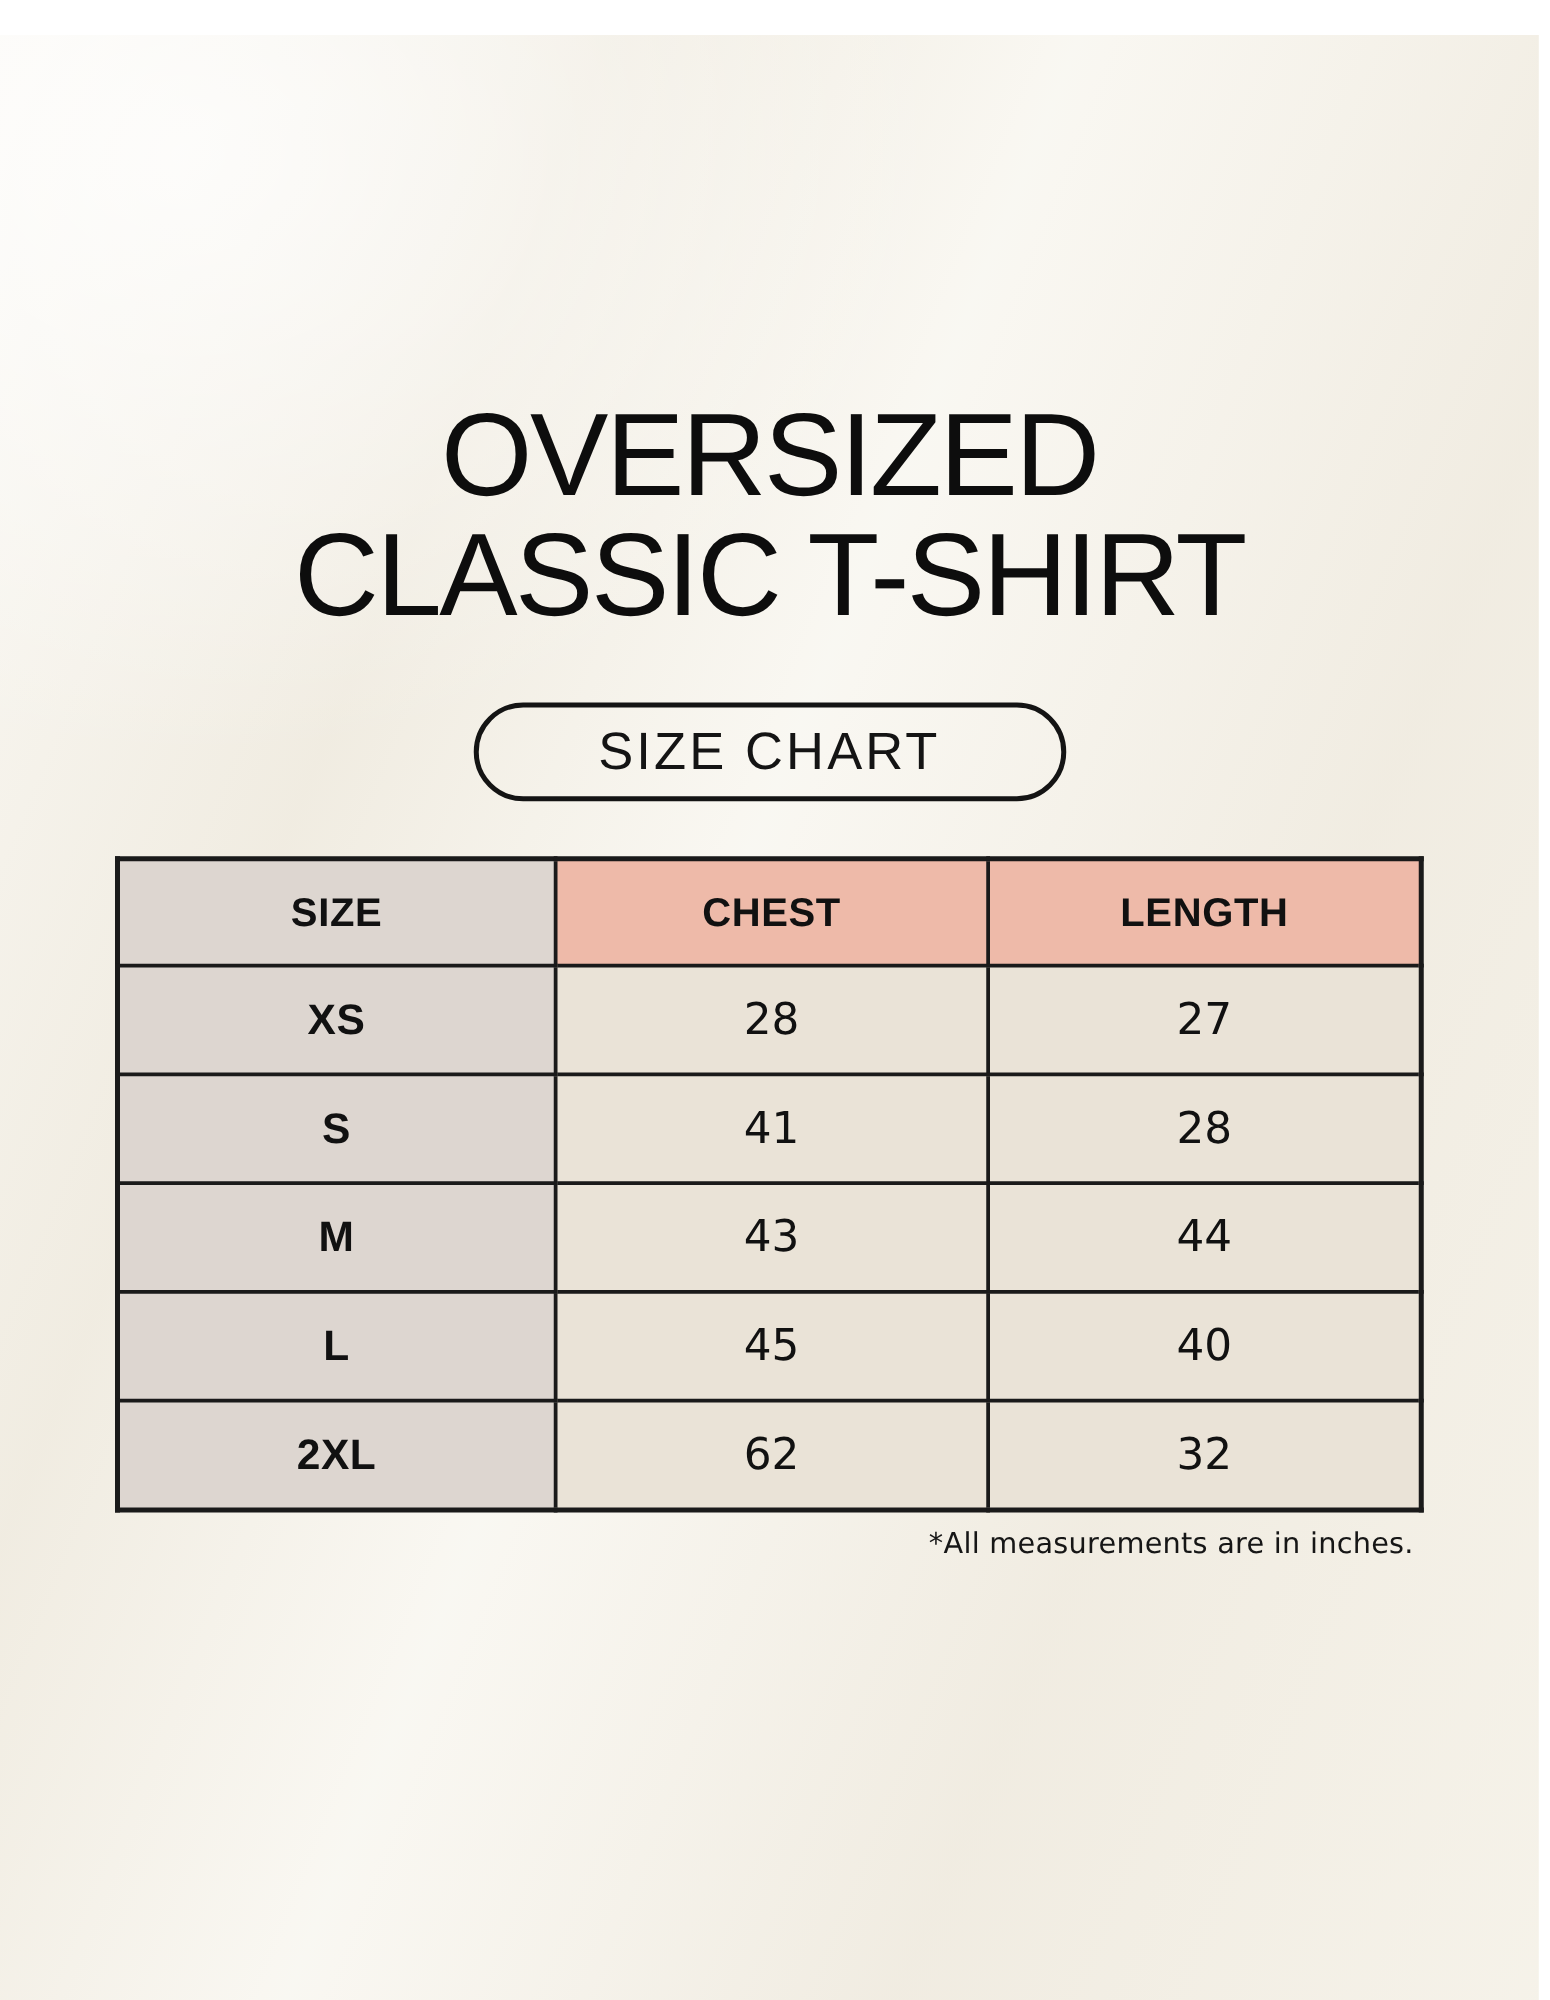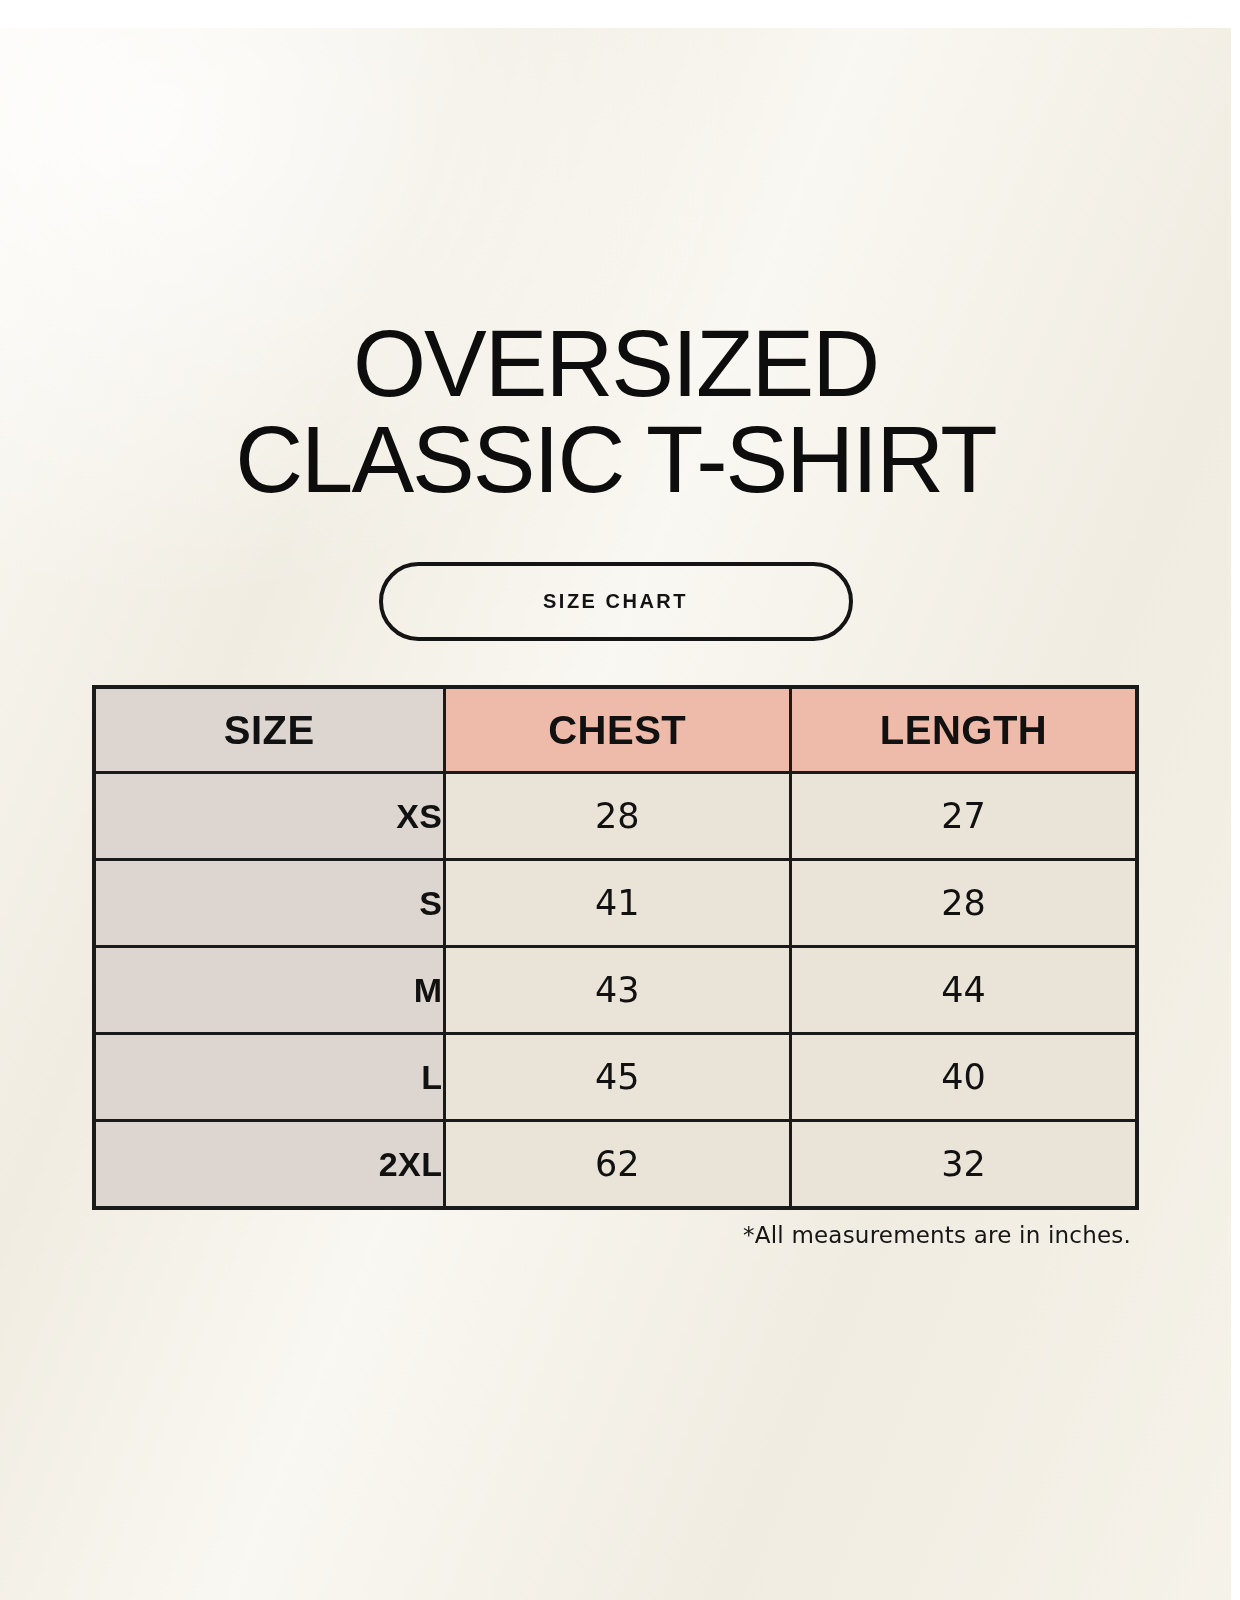--- a/index.html
+++ b/index.html
@@ -43,7 +43,7 @@
     cursor:pointer;
   }
   .pill span{
-    font-size:20px;font-weight:700;letter-spacing:2.5px;color:#141414;
+    font-size:42px;font-weight:400;letter-spacing:2.5px;color:#141414;
   }
   table.size-table{
     width:1047px;margin:44px auto 0;

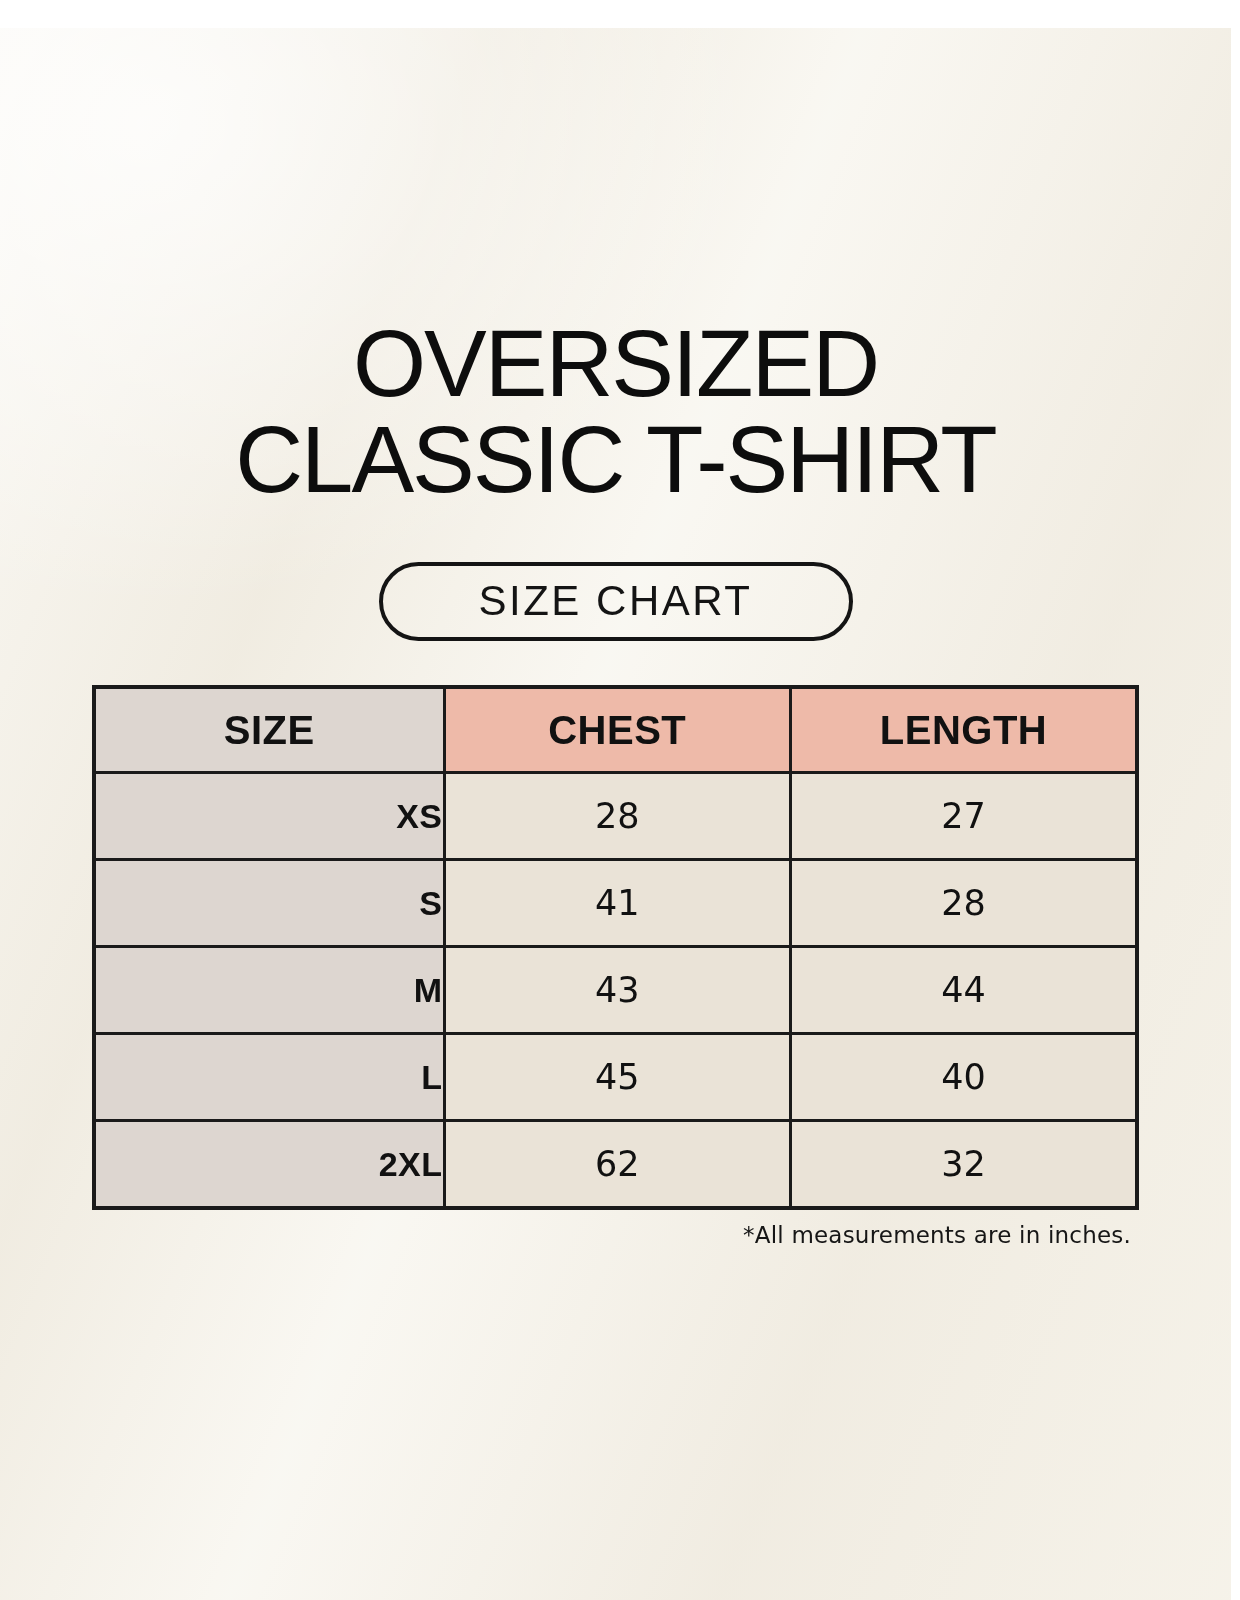--- a/index.html
+++ b/index.html
@@ -57,7 +57,7 @@
     padding:0;
   }
   .size-table thead th{
-    height:86px;font-size:40px;font-weight:700;letter-spacing:0.5px;
+    height:86px;font-size:32px;font-weight:700;letter-spacing:0.5px;
     background:var(--header-accent);
   }
   .size-table thead th.size-col{background:var(--size-column);}

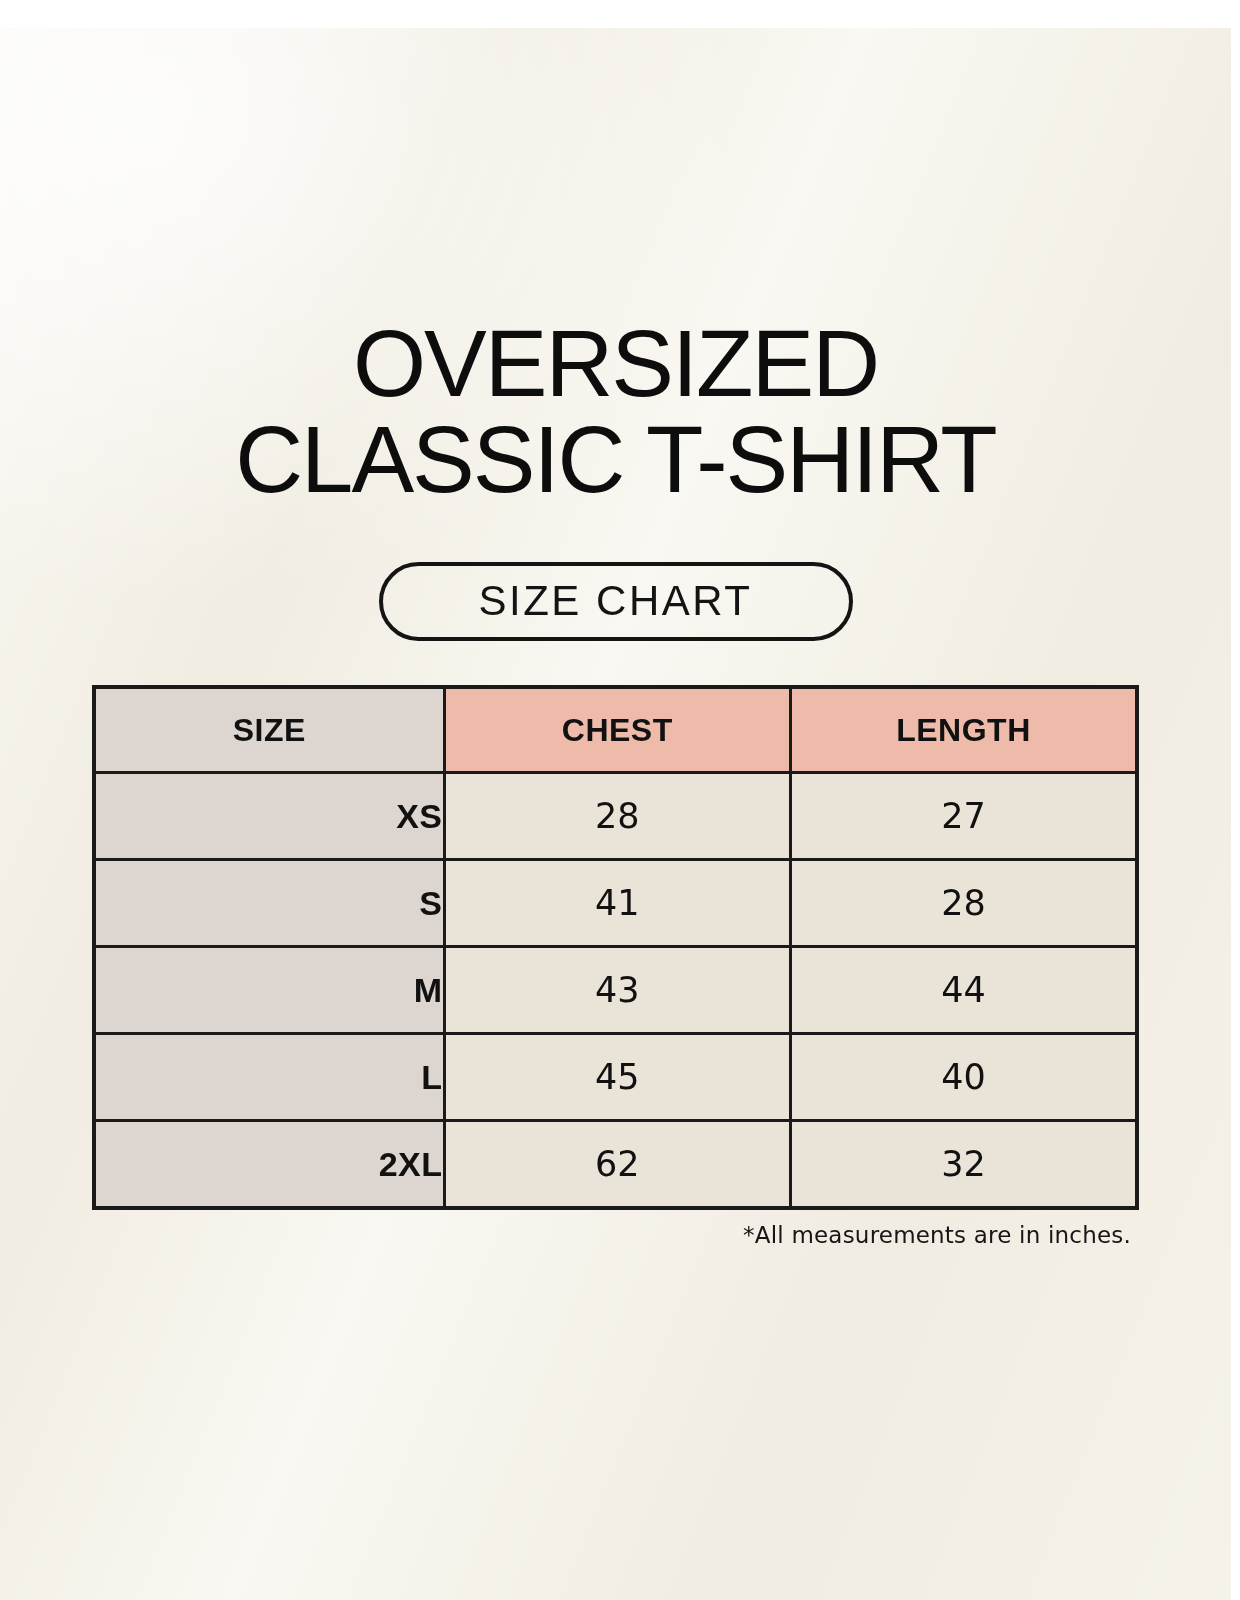--- a/index.html
+++ b/index.html
@@ -64,7 +64,6 @@
   .size-table tbody th{
     height:87px;font-size:34px;font-weight:700;letter-spacing:0.5px;
     background:var(--size-column);
-    text-align:right;
   }
   .size-table tbody td{
     height:87px;font-size:35px;font-weight:400;

